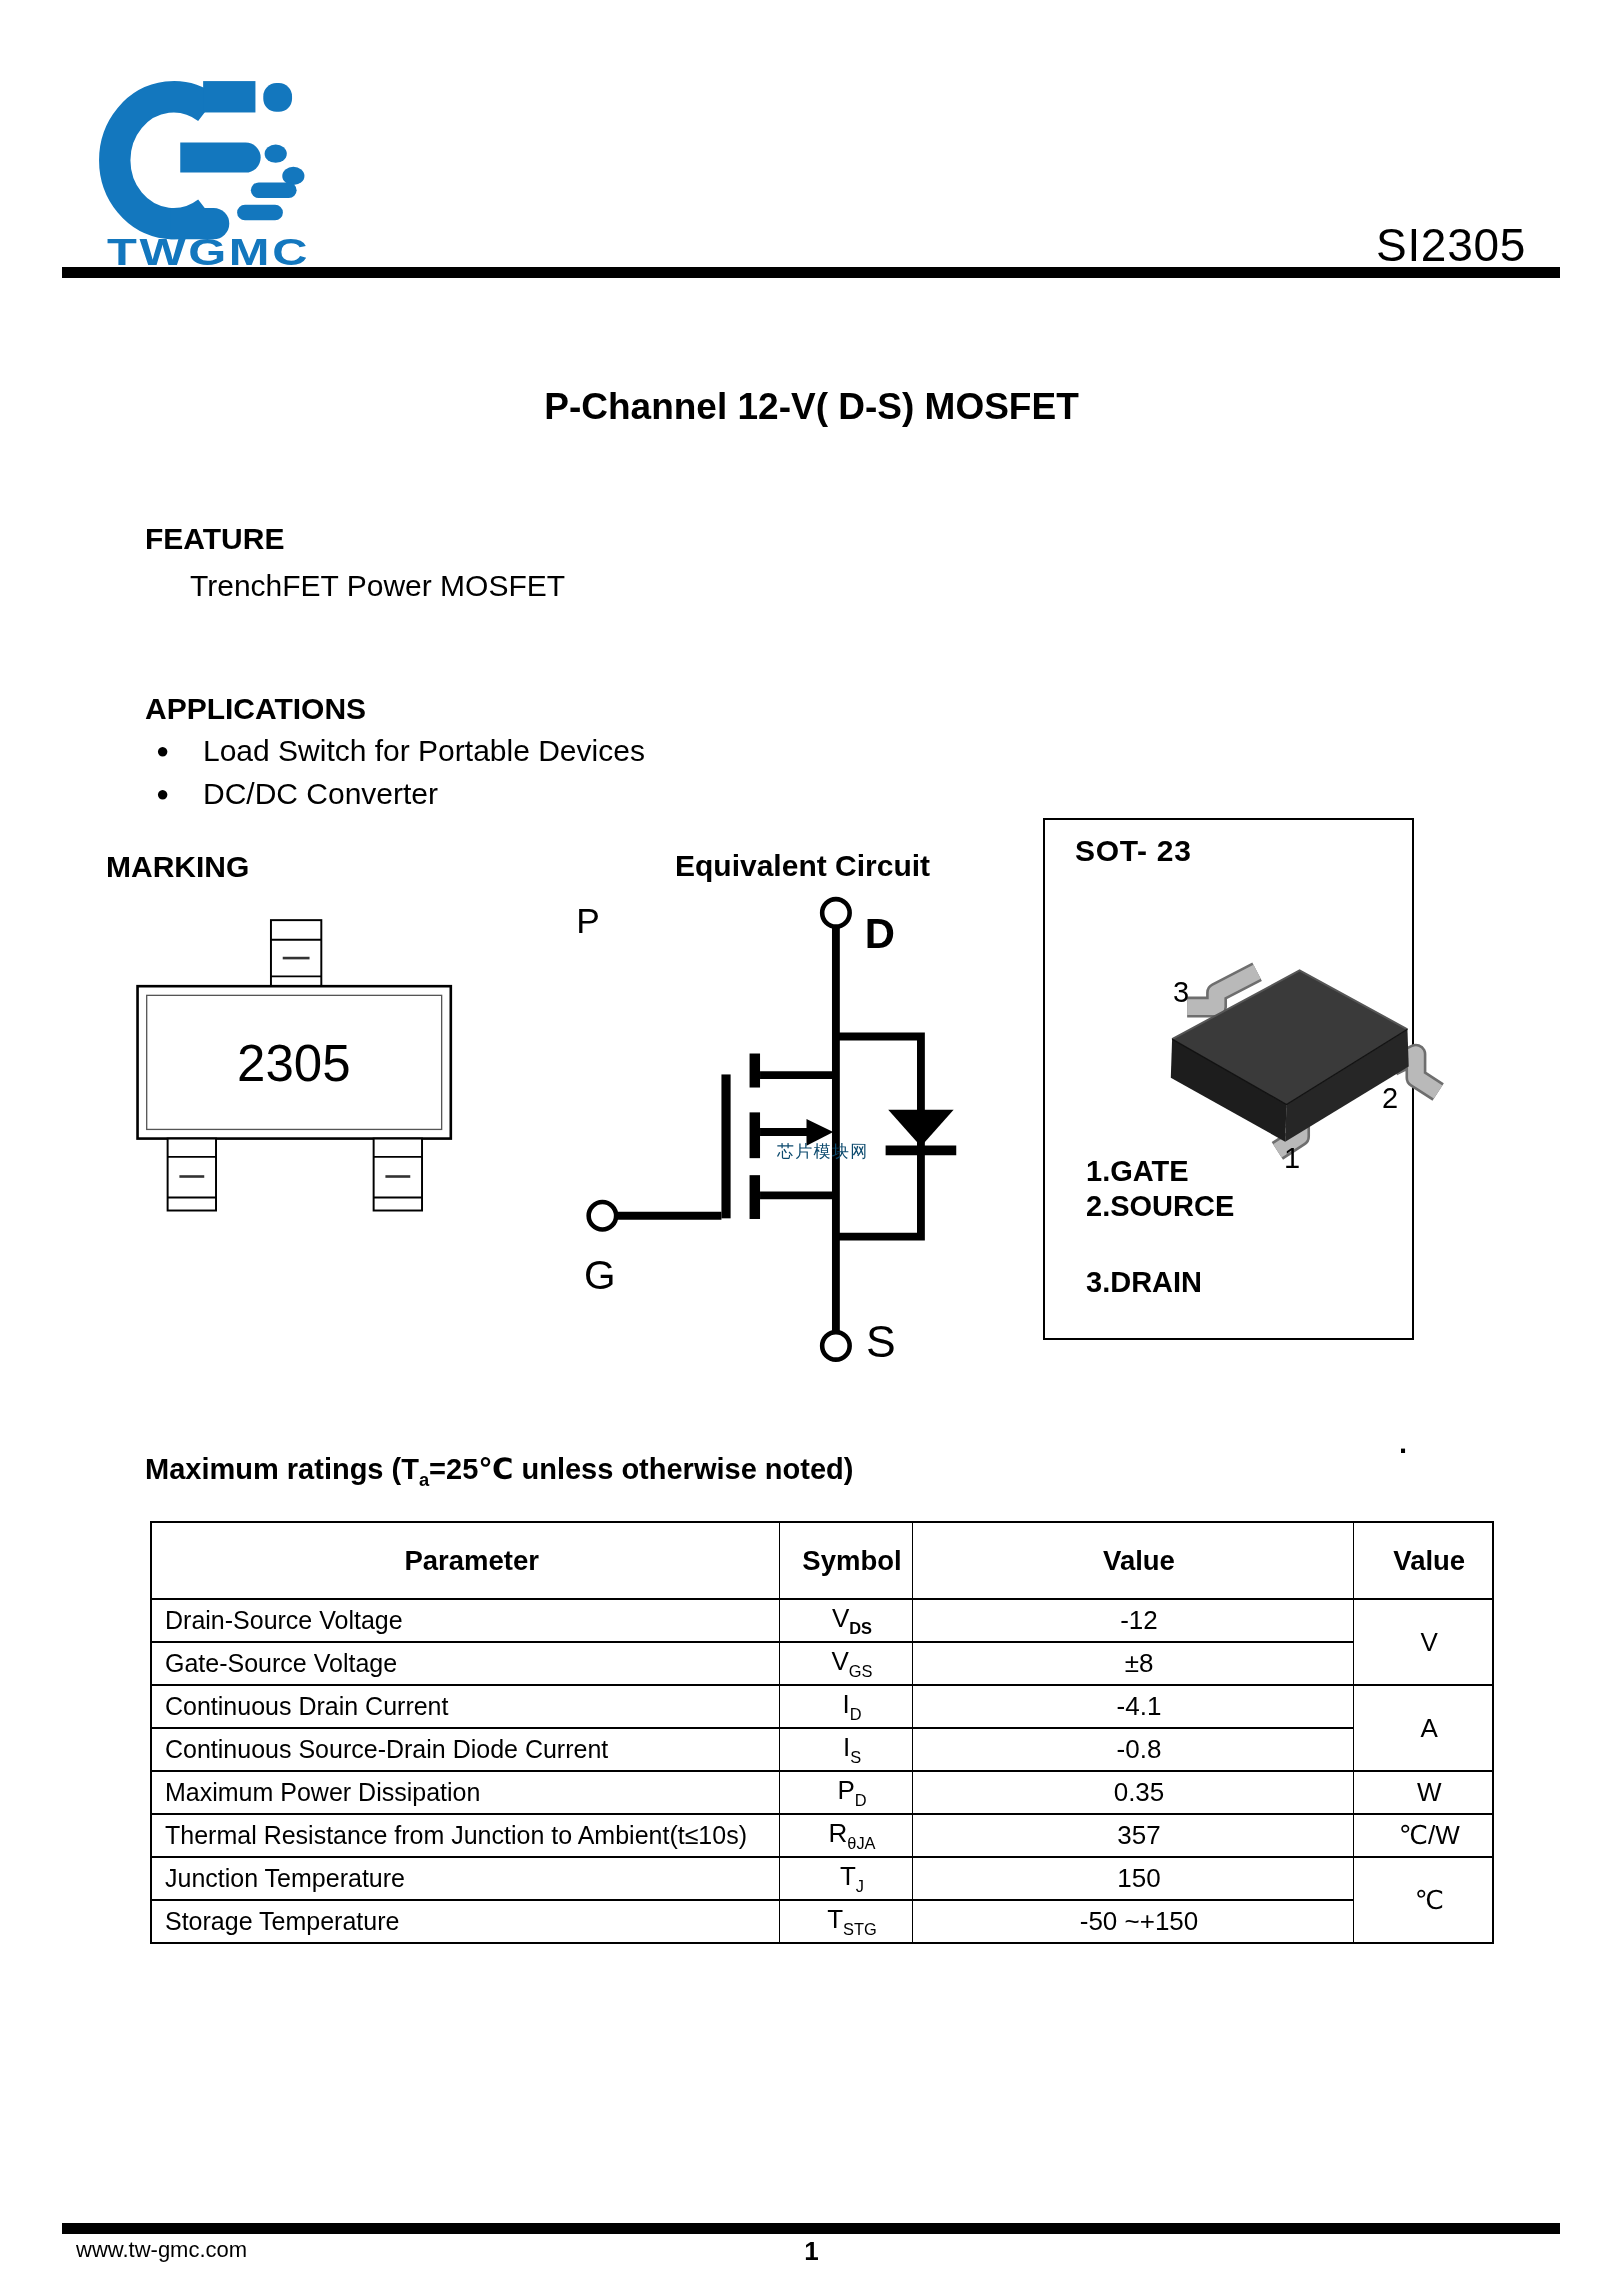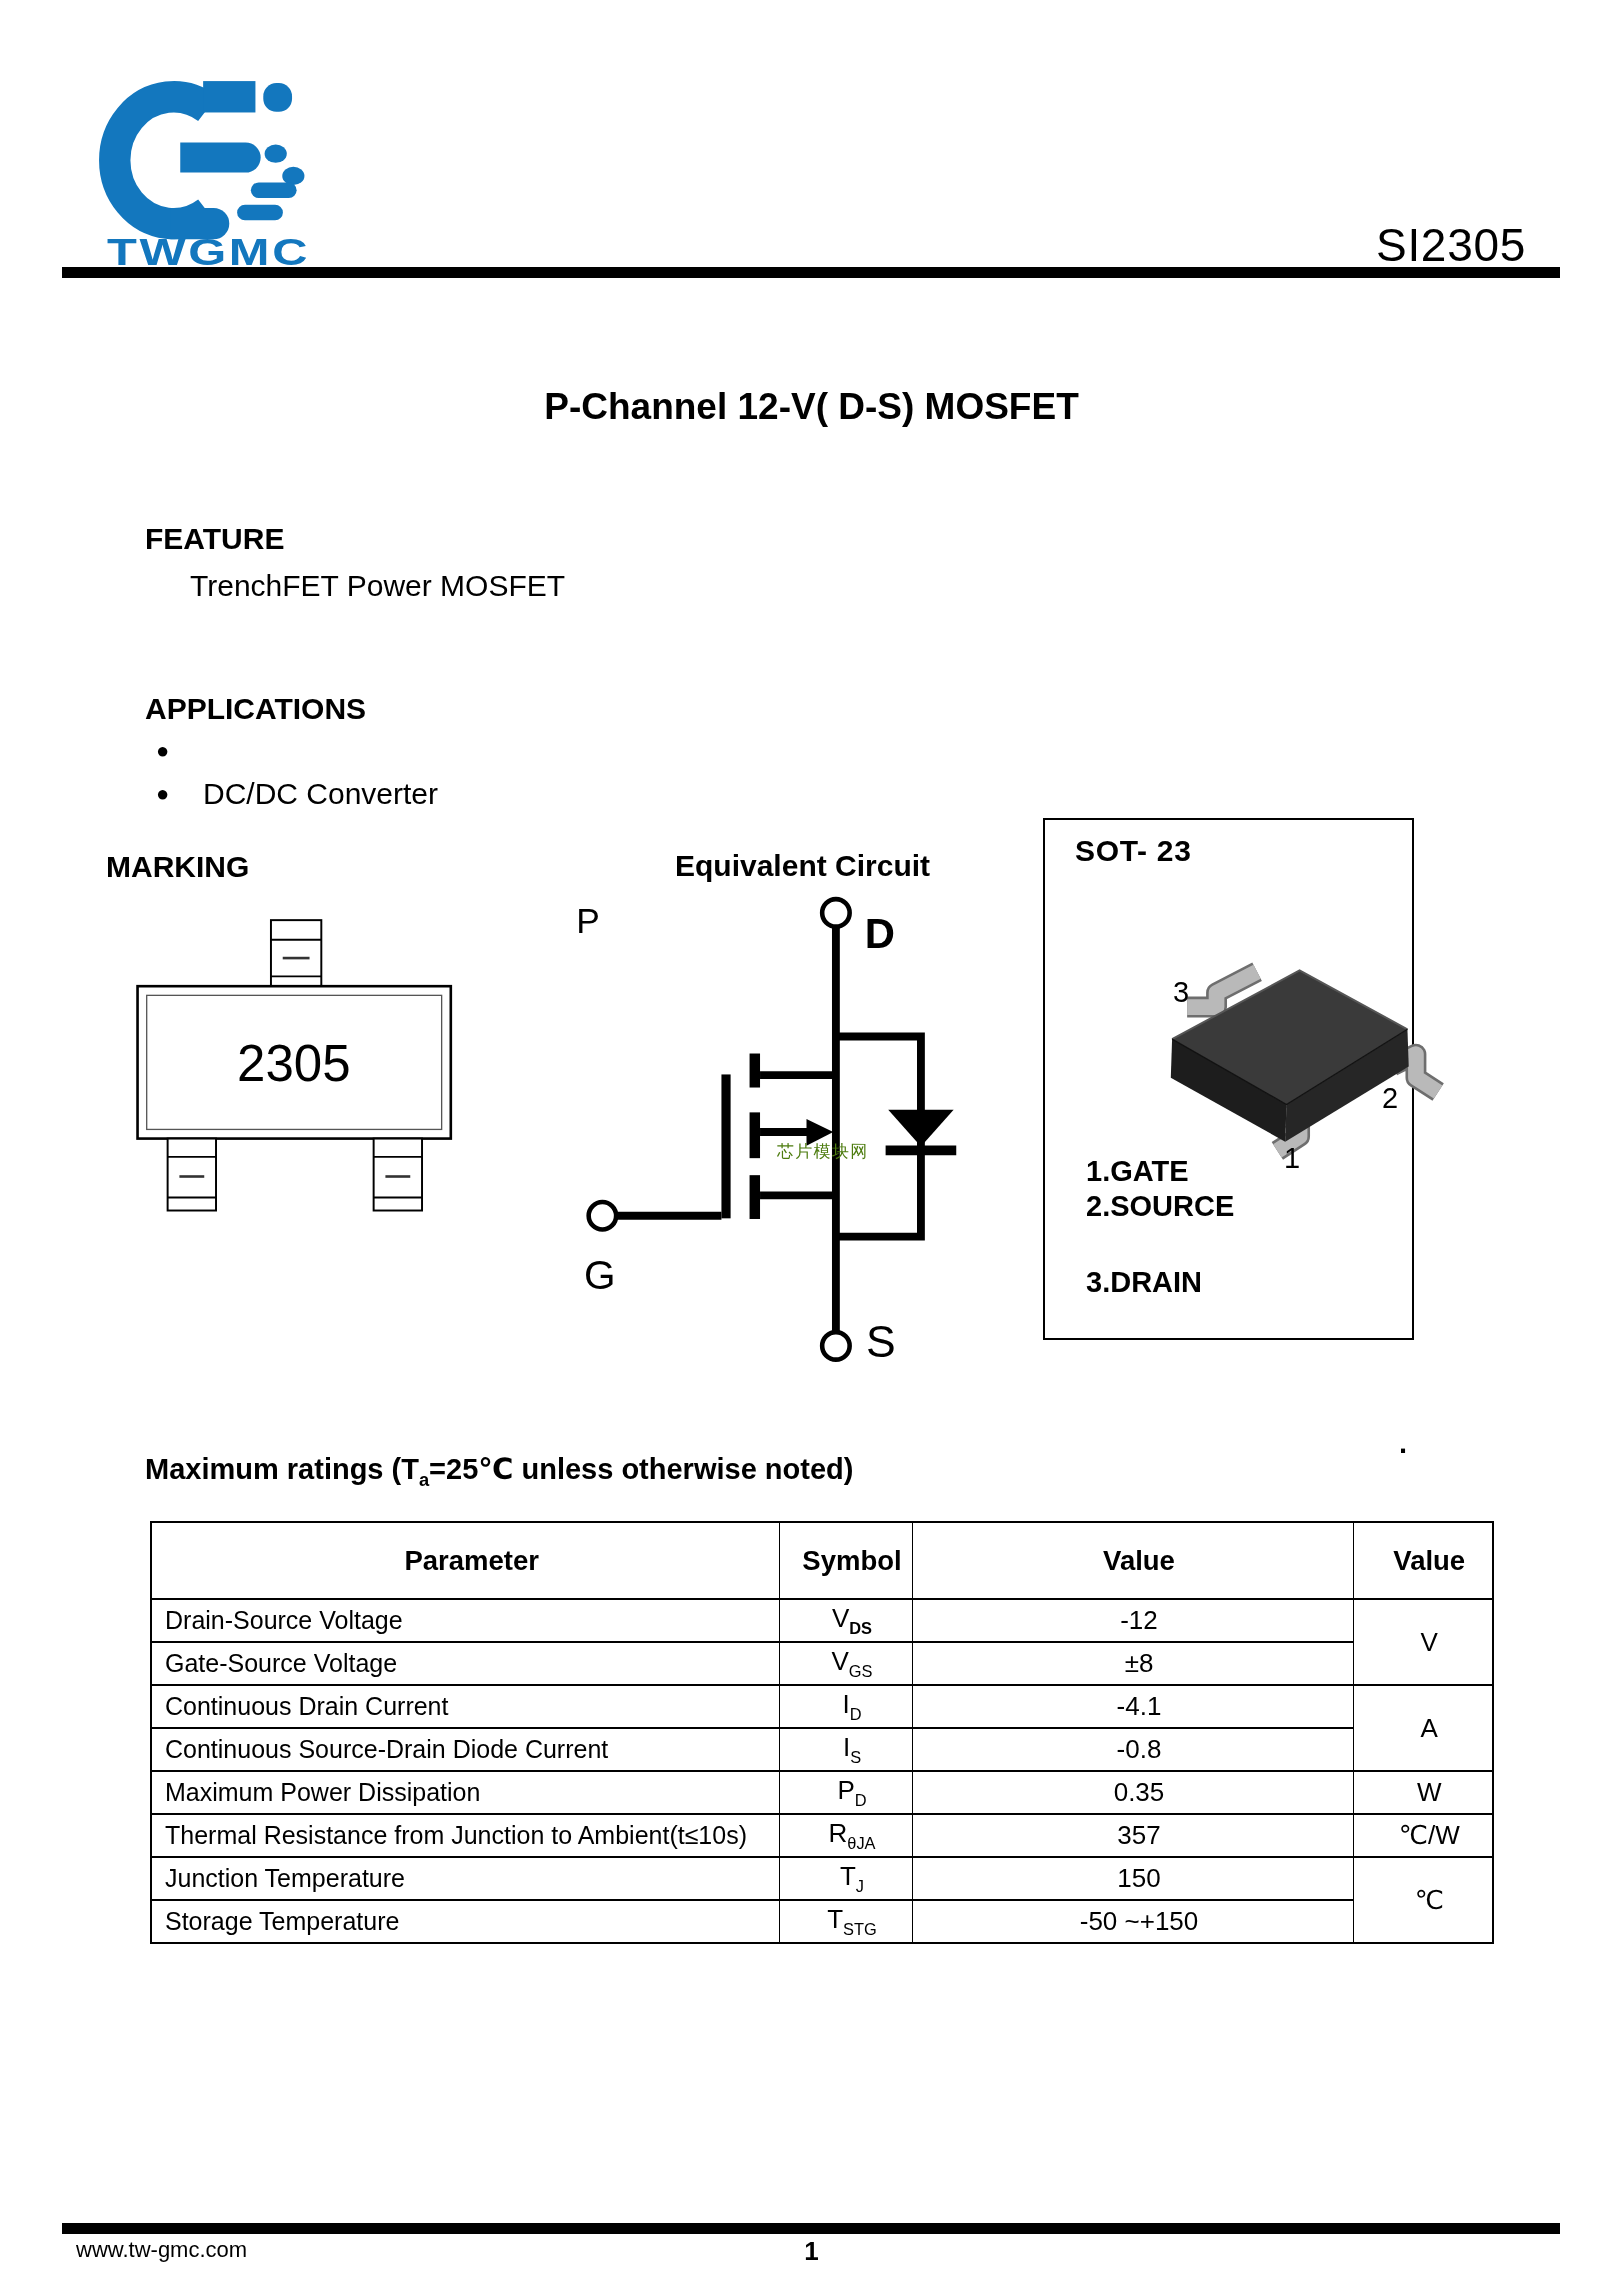--- a/index.html
+++ b/index.html
@@ -99,6 +99,7 @@
 
   <div class="abs sec-h" id="applications-h">APPLICATIONS</div>
   <div class="abs bullet-dot" style="top:738px;">●</div>
+  <div class="abs bullet-text" style="top:734px;">Load Switch for Portable Devices</div>
   <div class="abs bullet-dot" style="top:781px;">●</div>
   <div class="abs bullet-text" style="top:777px;">DC/DC Converter</div>
 

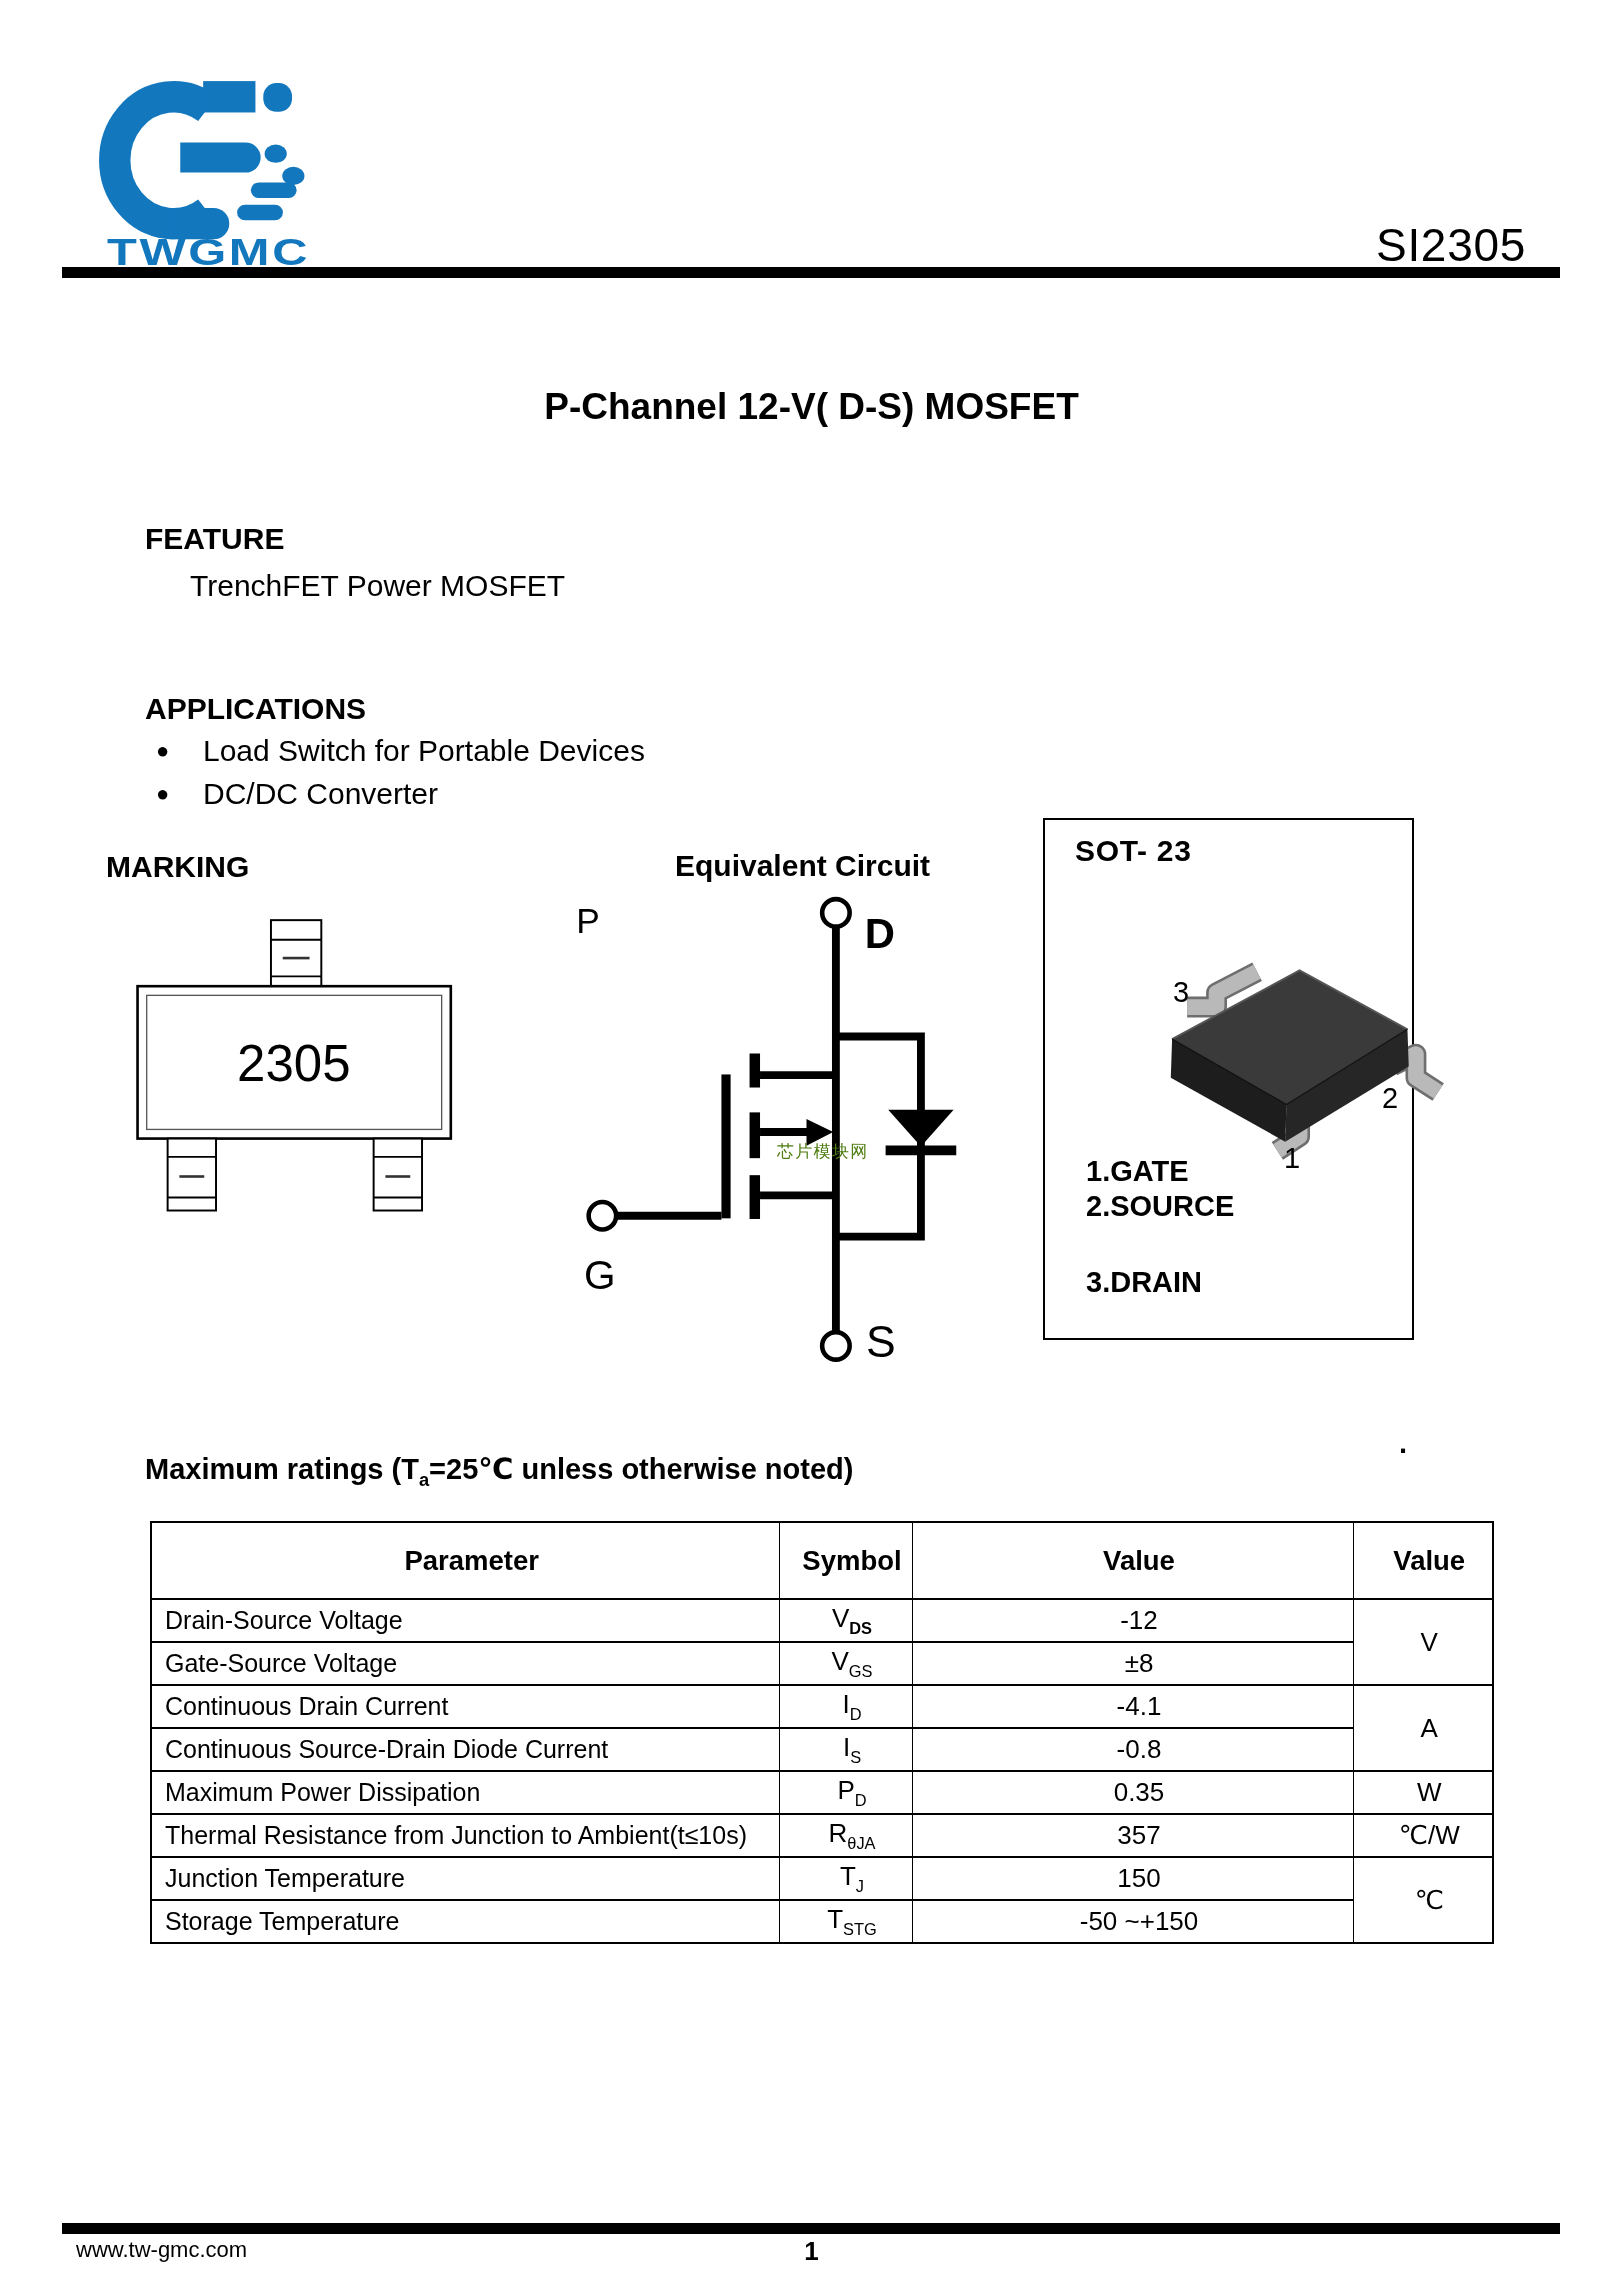--- a/index.html
+++ b/index.html
@@ -42,7 +42,7 @@
   .pin-line { left:41px; font-size:29px; font-weight:bold; }
 
   
-  #watermark { left:777px; top:1140px; font-size:17px; color:#4d7c0f; letter-spacing:1.3px; }
+  #watermark { left:777px; top:1140px; font-size:17px; color:#0c4a6e; letter-spacing:1.3px; }
 
   
   #ratings-h { left:145px; top:1452px; font-size:29px; font-weight:bold; }

